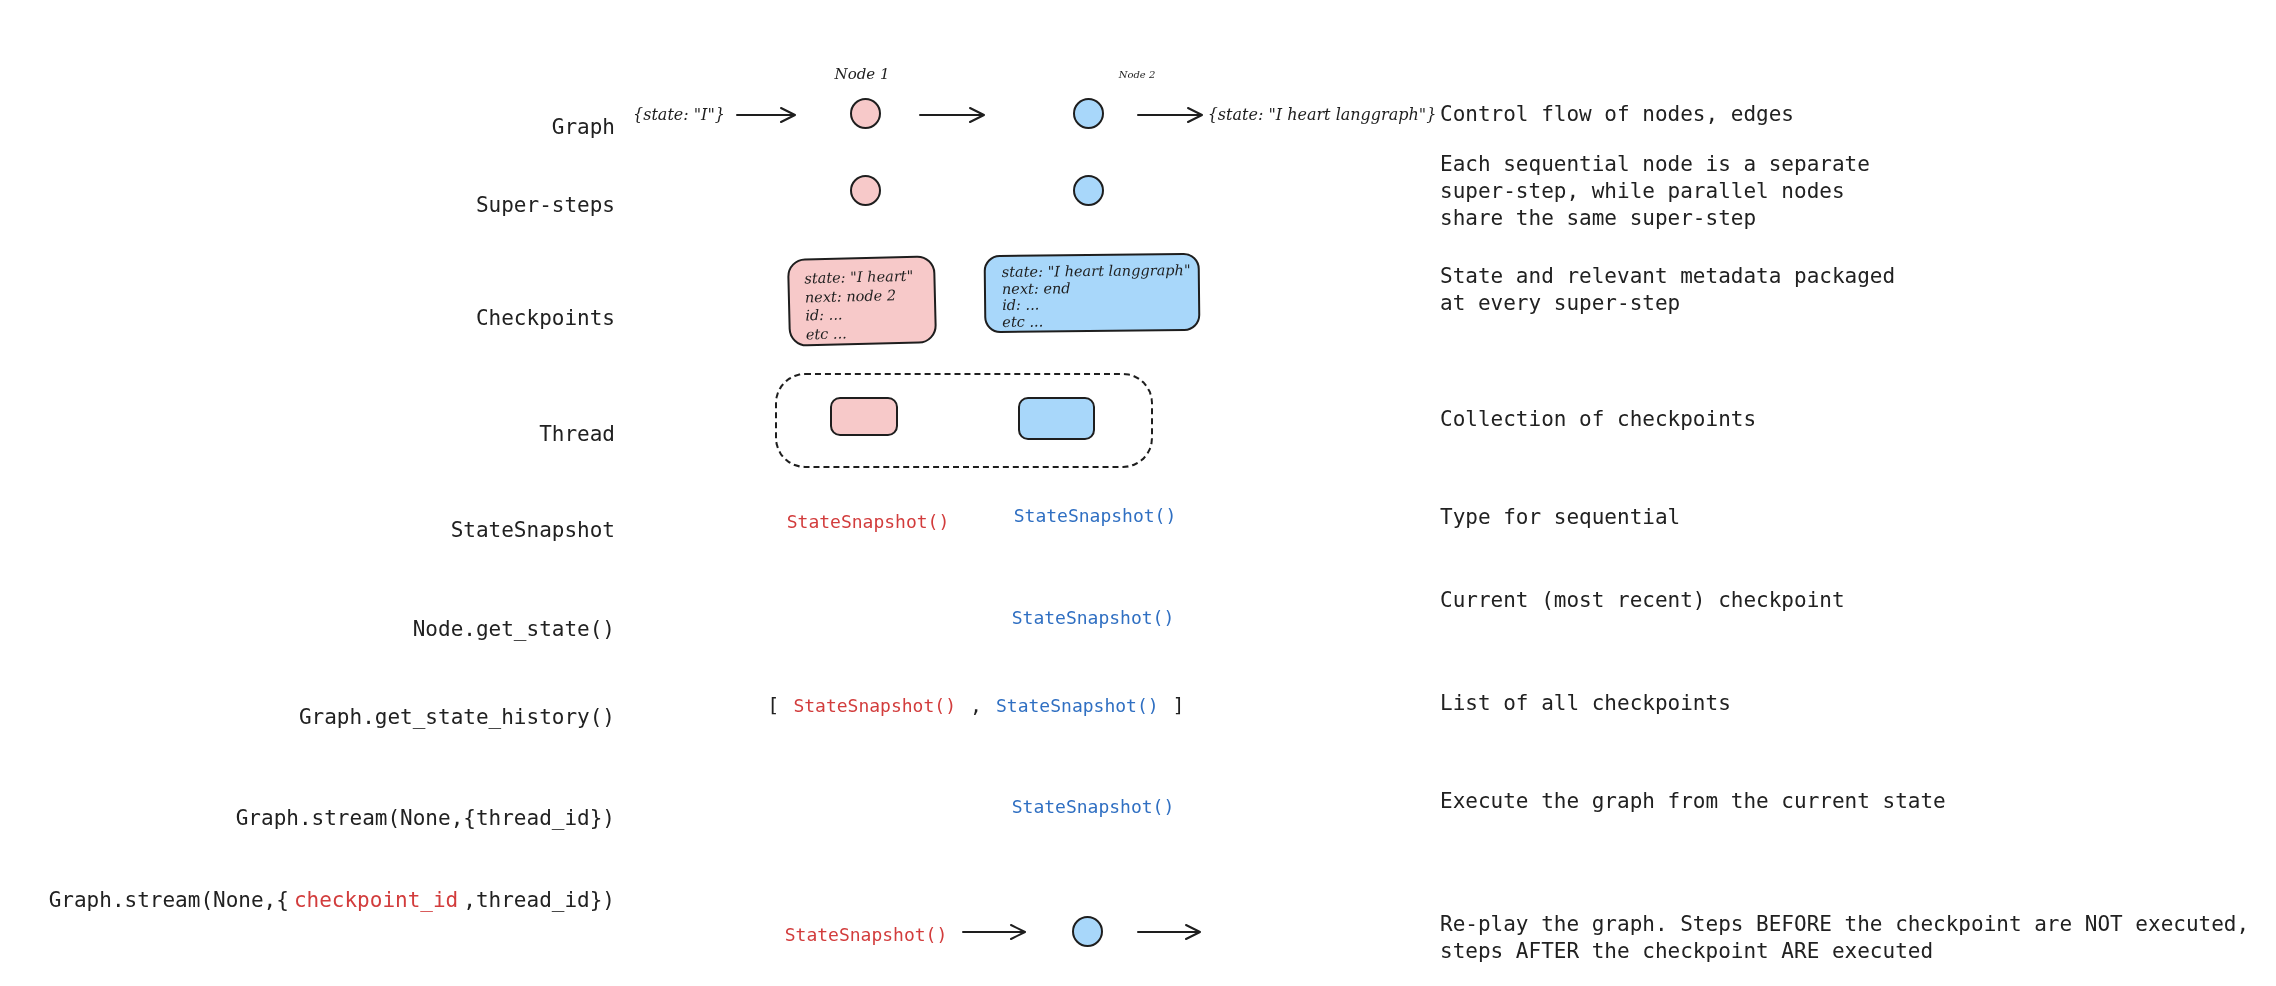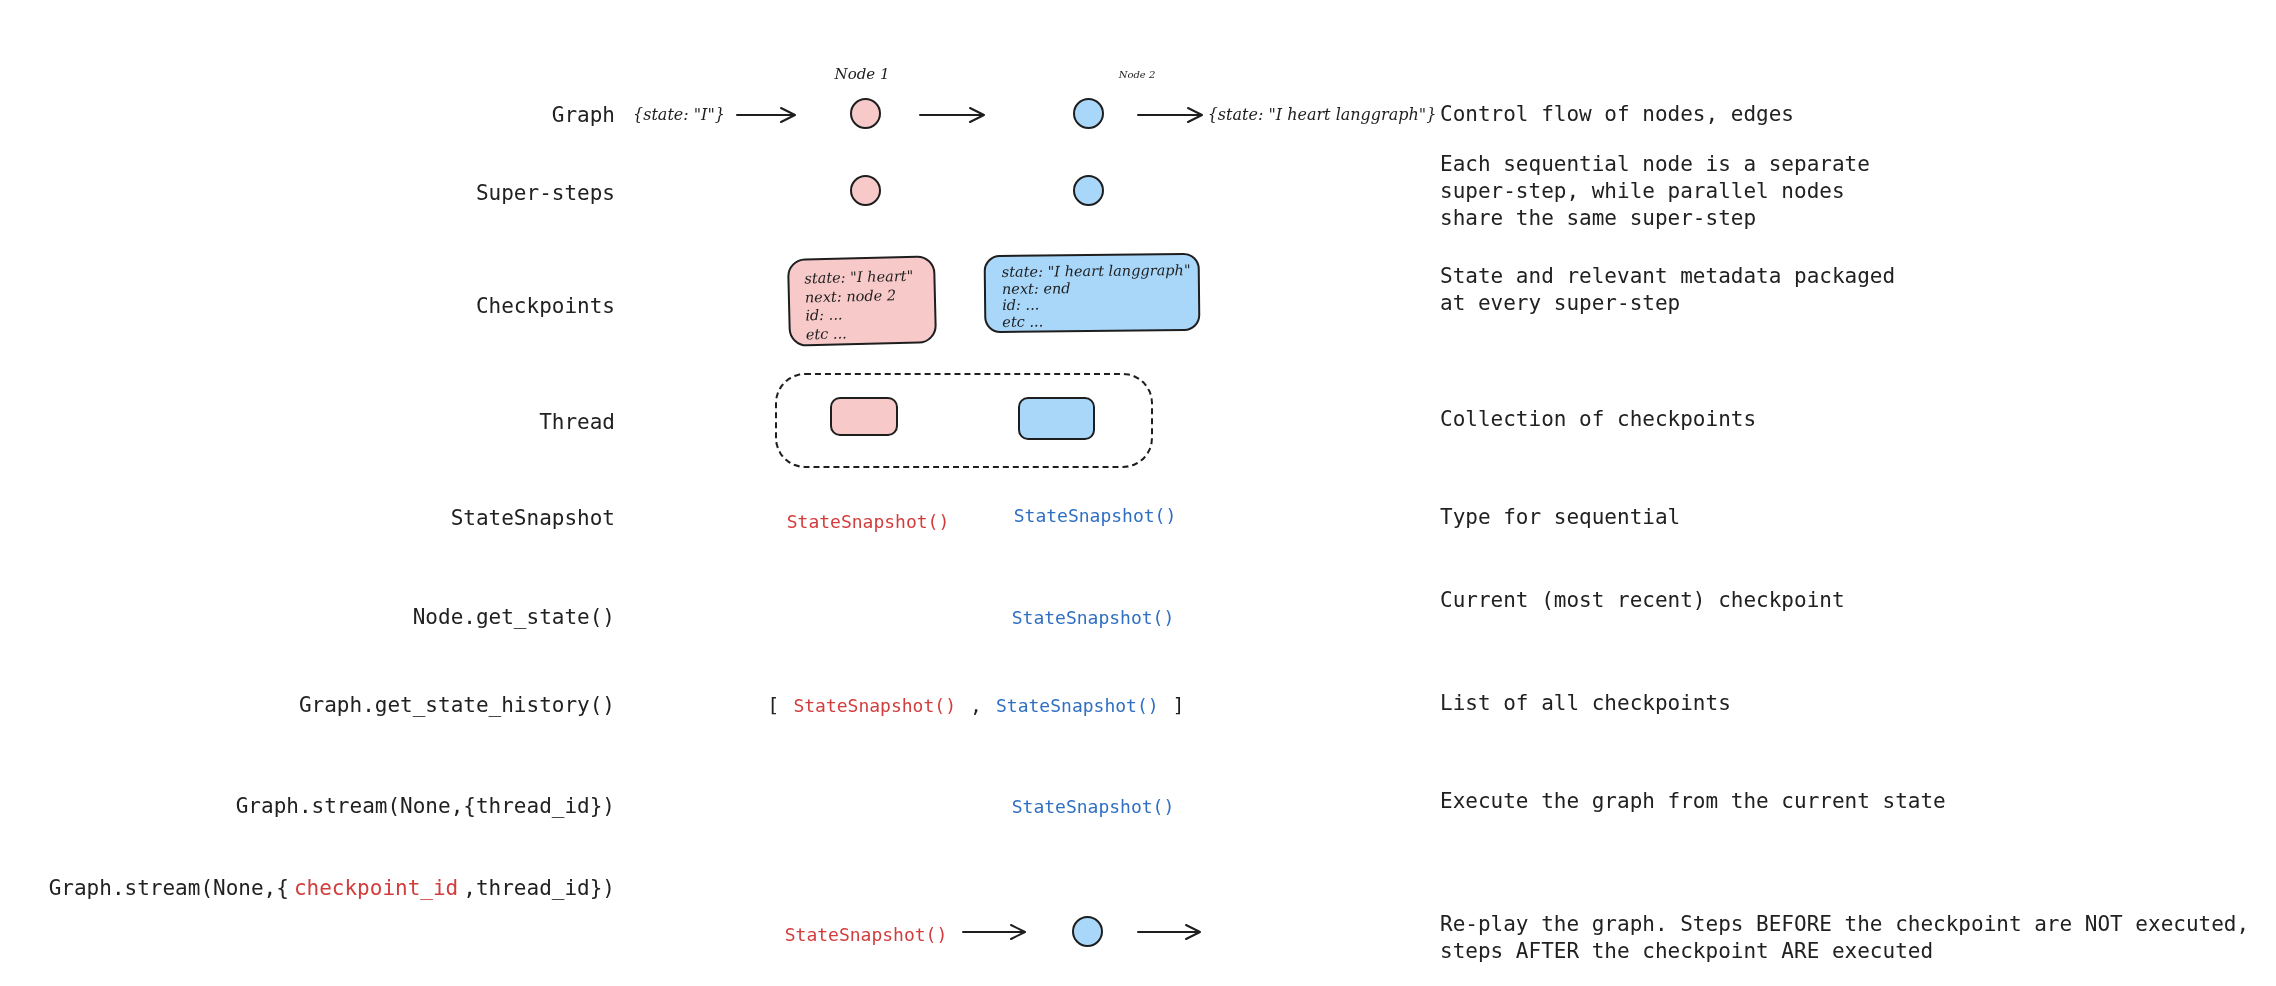--- a/index.html
+++ b/index.html
@@ -10,7 +10,7 @@
   .code{font-family:"DejaVu Sans Mono","Liberation Mono",monospace;font-size:18px;font-weight:normal;white-space:nowrap;}
   .hand{font-family:"DejaVu Serif","Liberation Serif",serif;font-style:italic;color:var(--stroke);}
 
-  .row-label{position:absolute;right:1661px;transform:translateY(-50%);white-space:nowrap;}
+  .row-label{position:absolute;right:1661px;transform:translateY(-50%);white-space:nowrap;margin-top:12px;}
   .desc{position:absolute;left:1440px;line-height:27px;white-space:pre-line;}
   .center{position:absolute;transform:translate(-50%,-50%);white-space:nowrap;}
 

